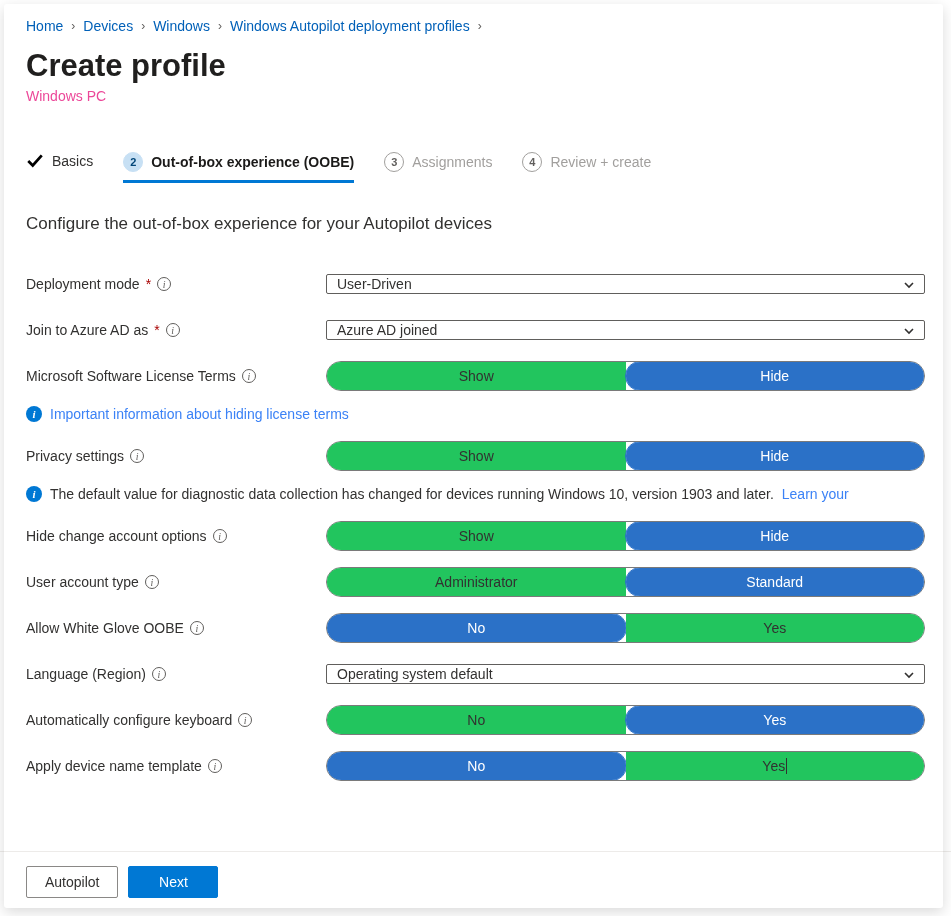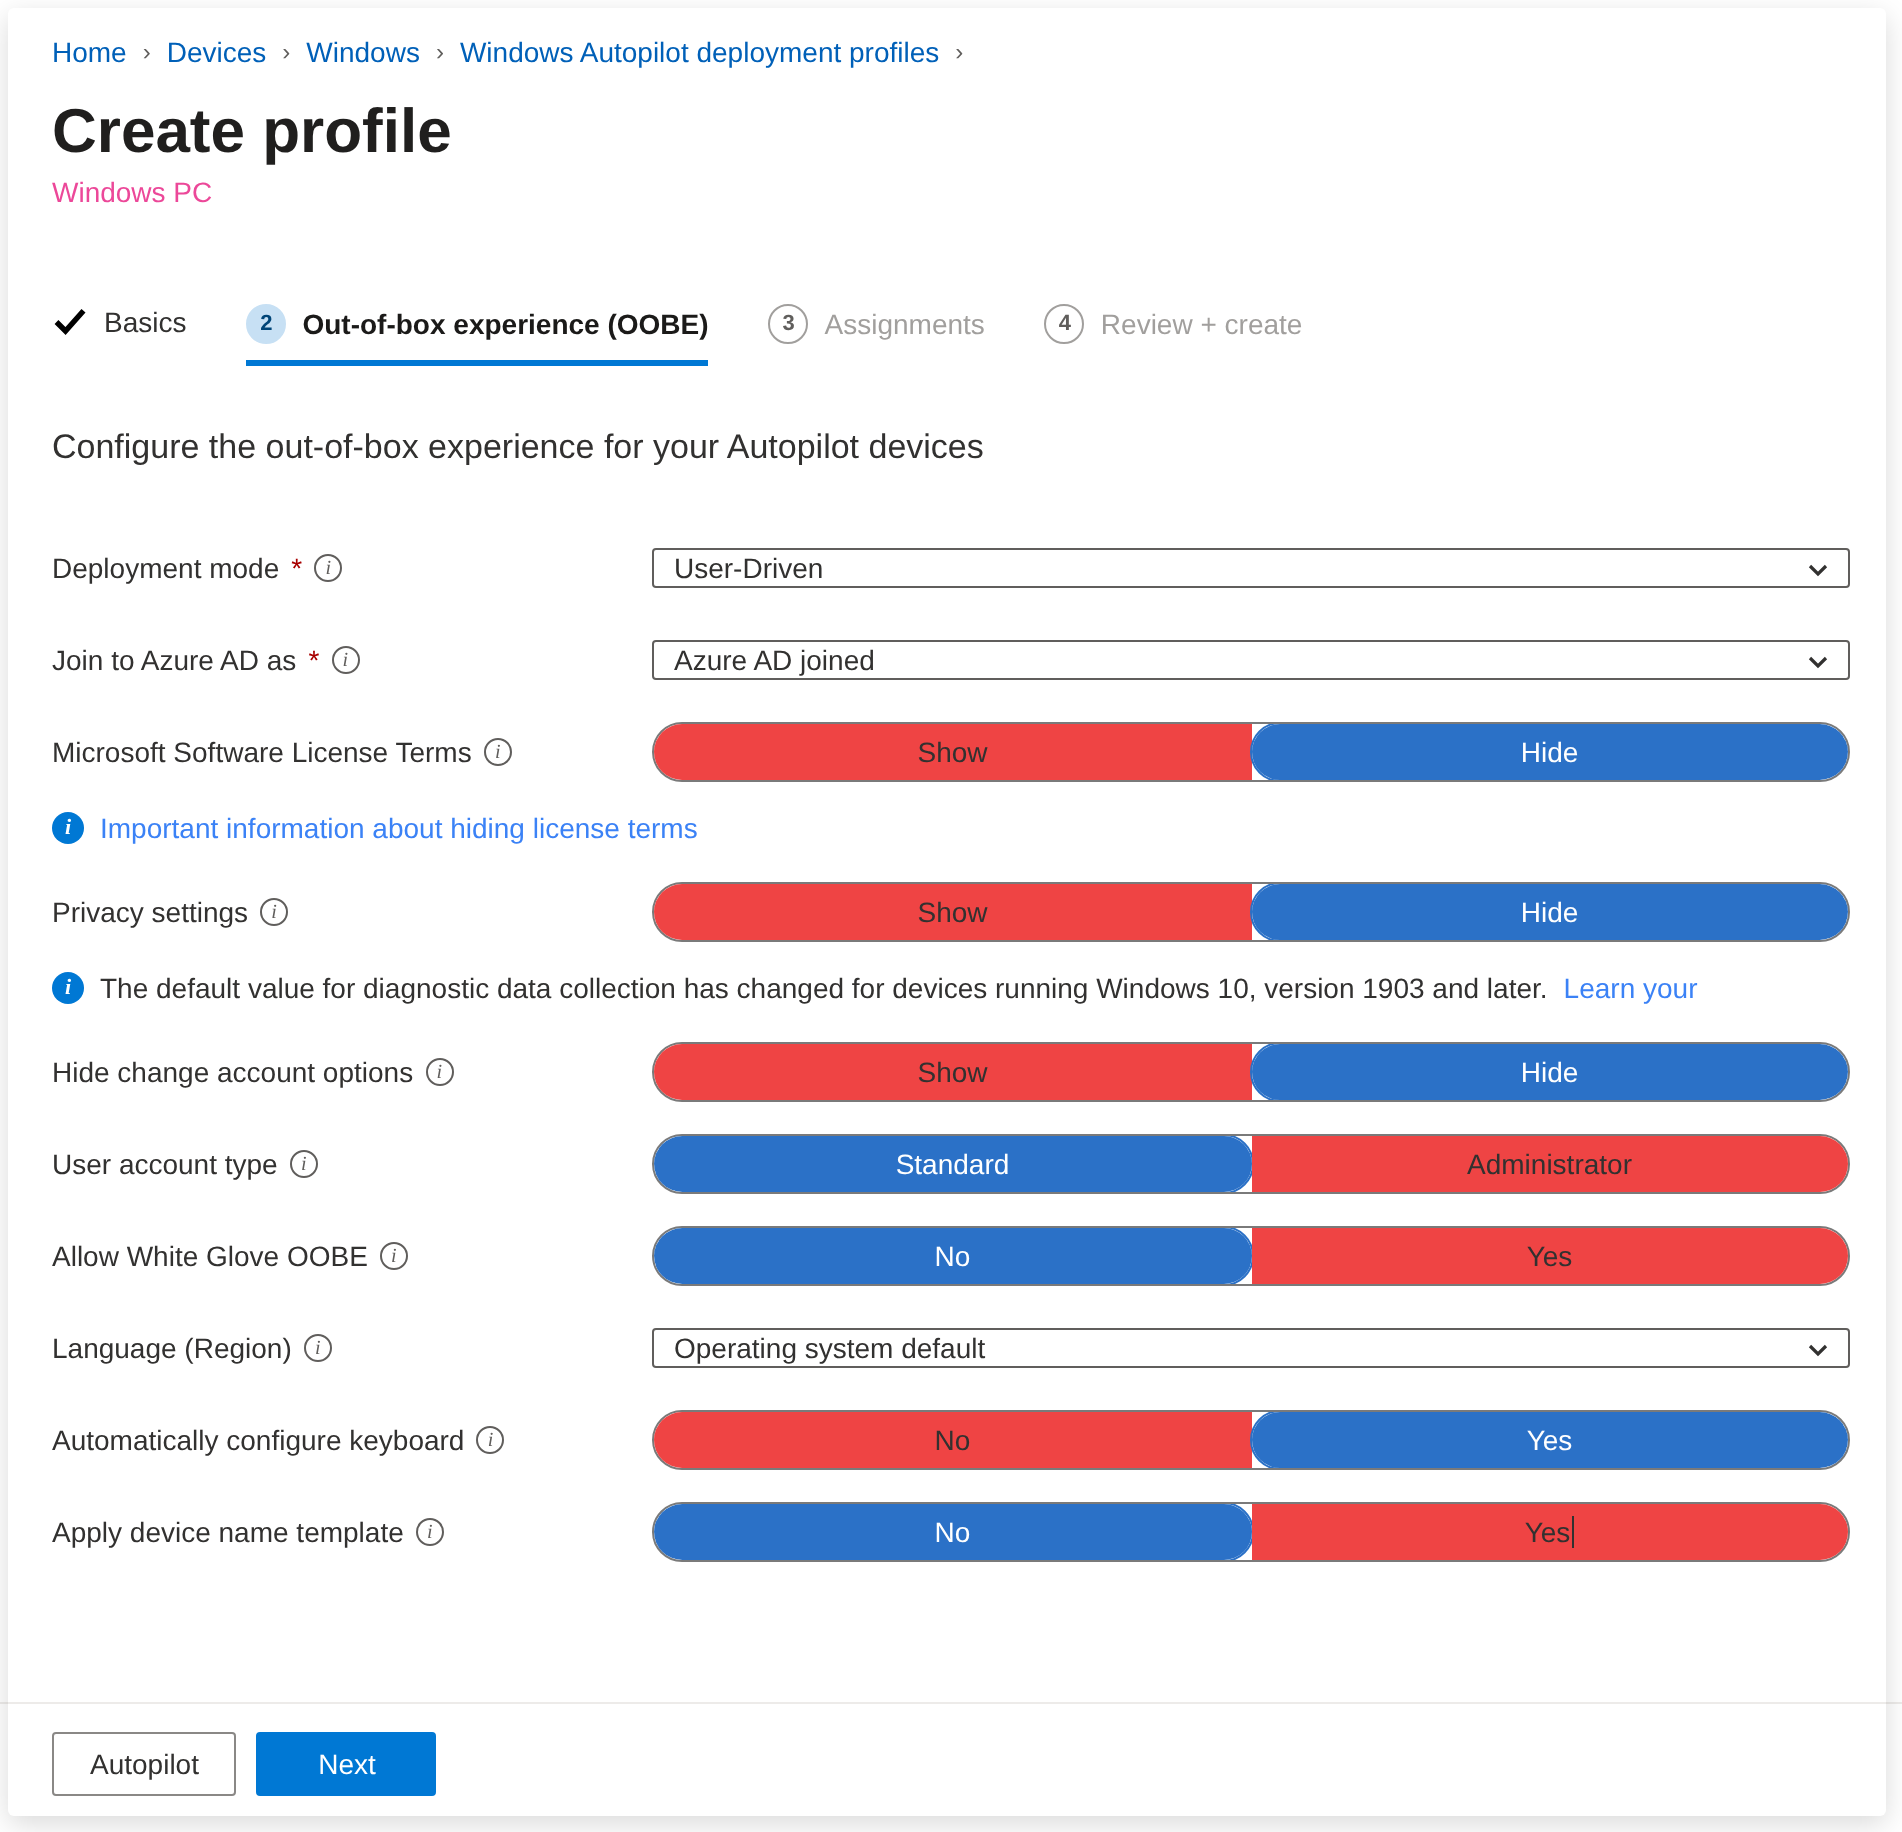--- a/index.html
+++ b/index.html
@@ -87,7 +87,7 @@
   }
   .pill {
     flex: 1; display: flex; align-items: center; justify-content: center;
-    font-size: 14px; cursor: pointer; color: #323130; background: #ef4444;
+    font-size: 14px; cursor: pointer; color: #323130; background: #22c55e;
     user-select: none;
   }
   .pill.selected {

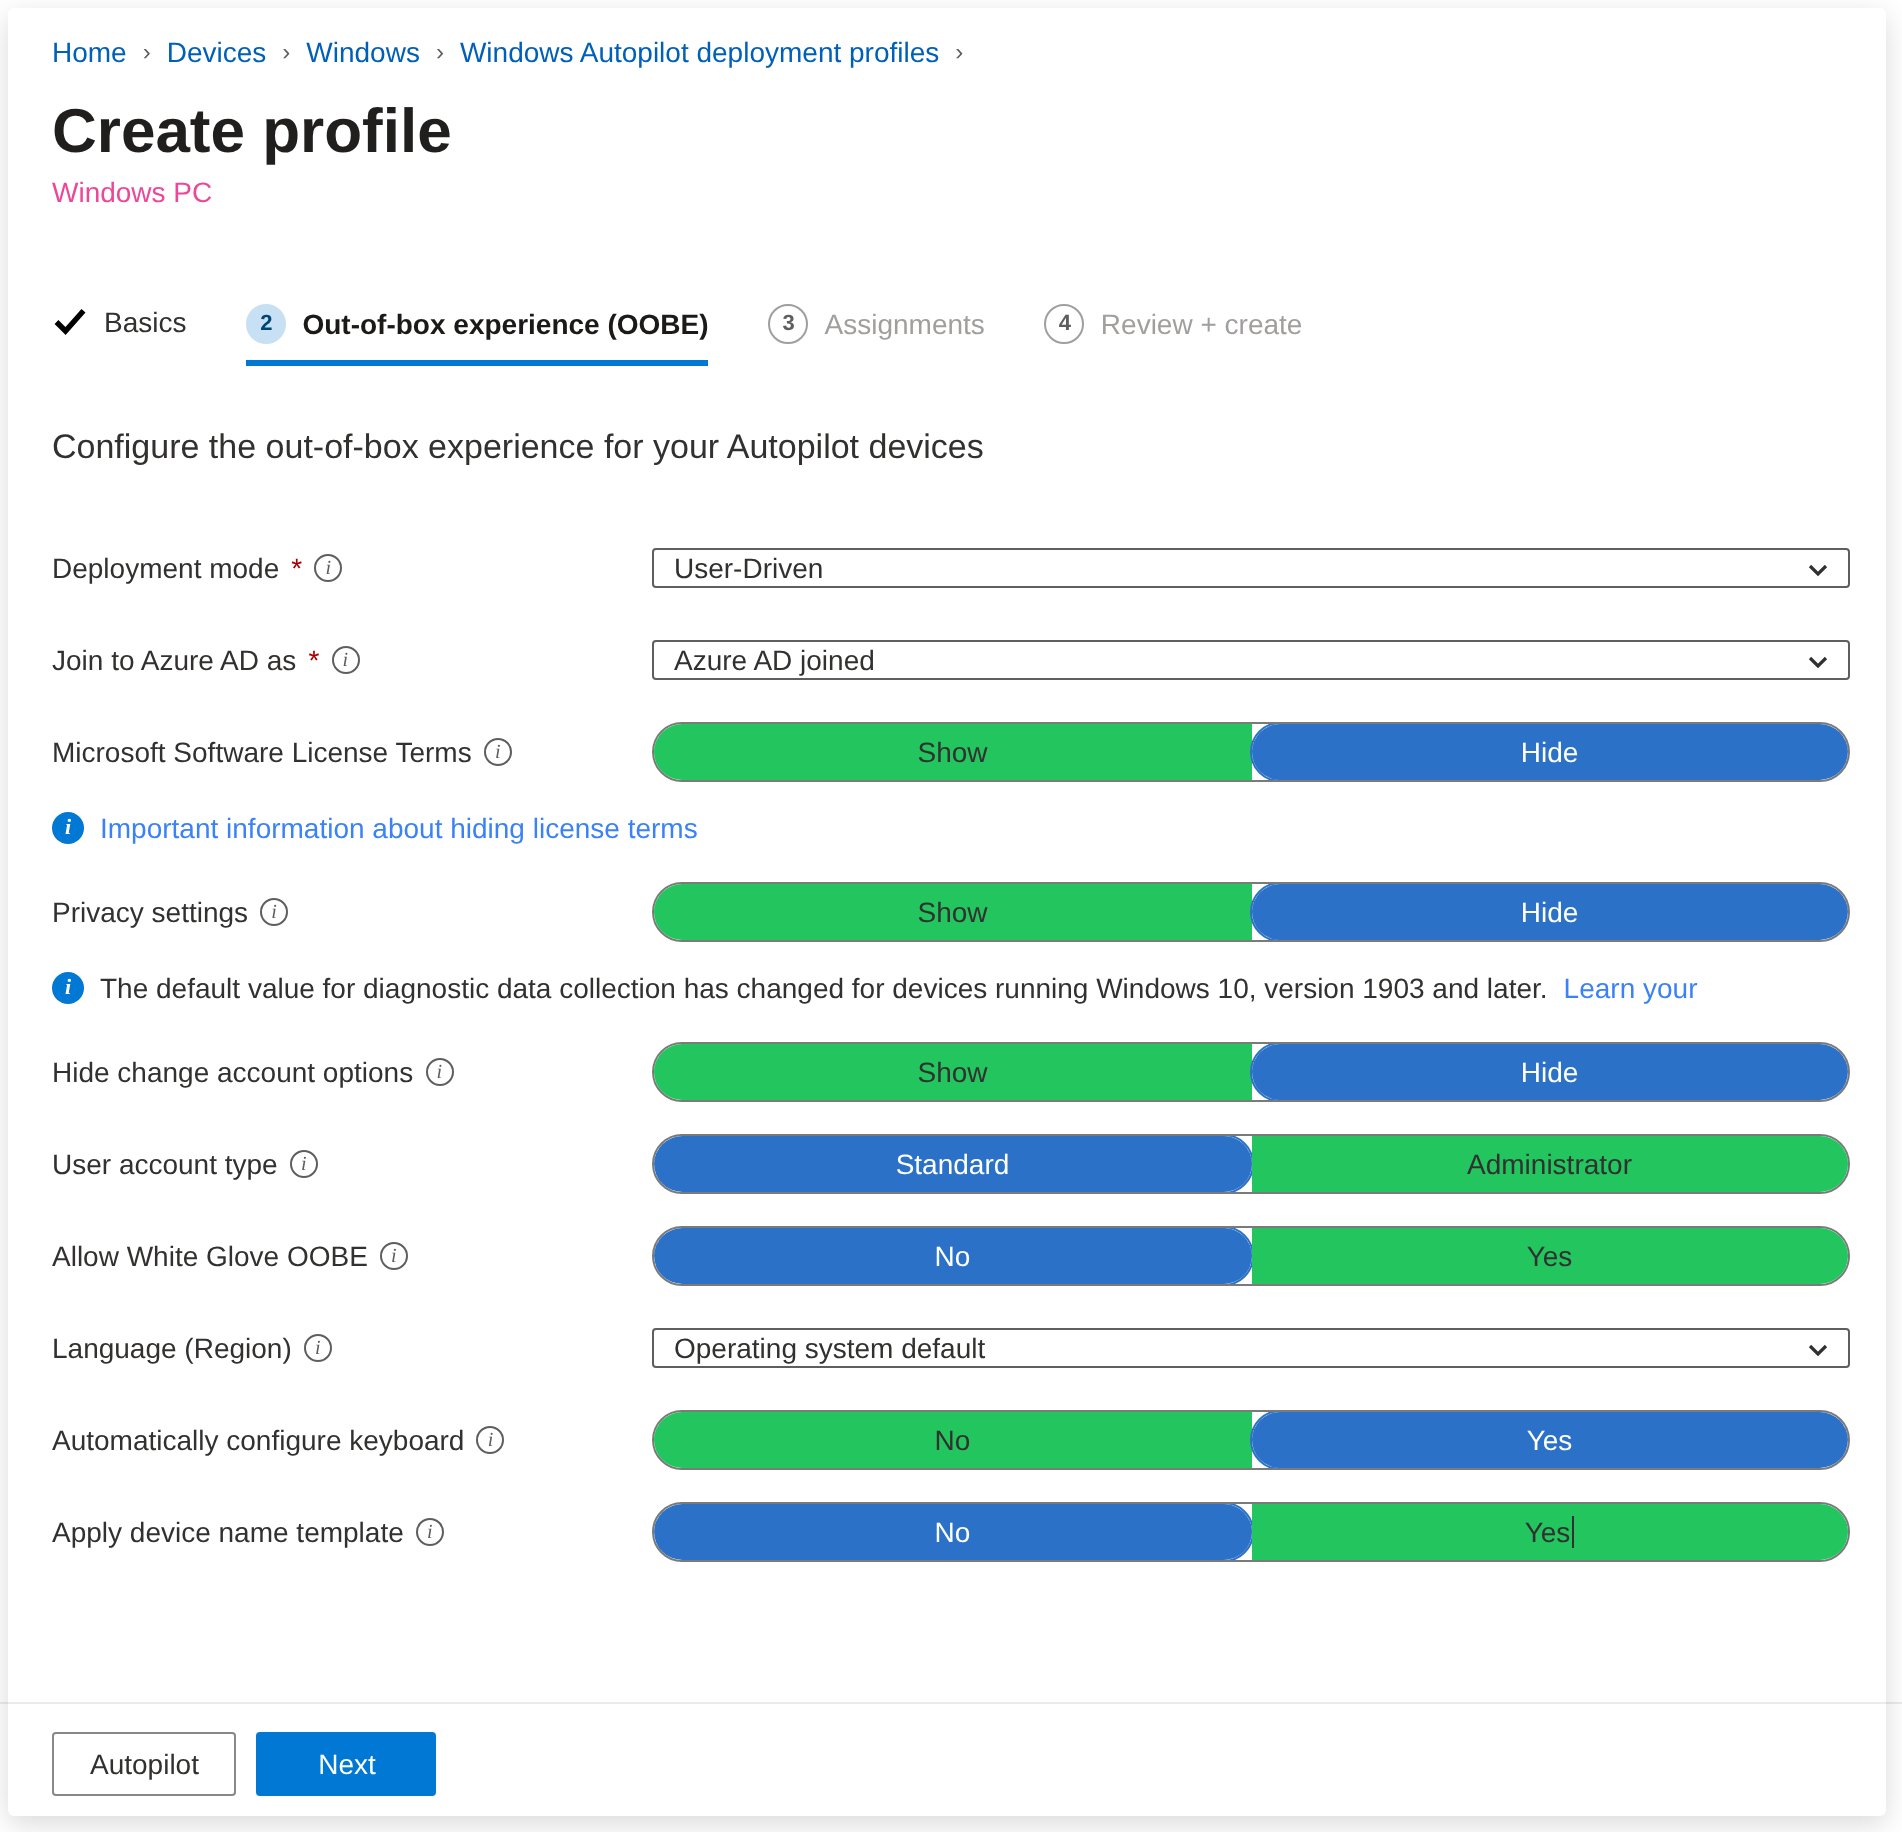--- a/index.html
+++ b/index.html
@@ -253,8 +253,8 @@
     </div>
     <div class="control">
       <div class="pill-group">
+        <div class="pill">Administrator</div>
         <div class="pill selected">Standard</div>
-        <div class="pill">Administrator</div>
       </div>
     </div>
   </div>

